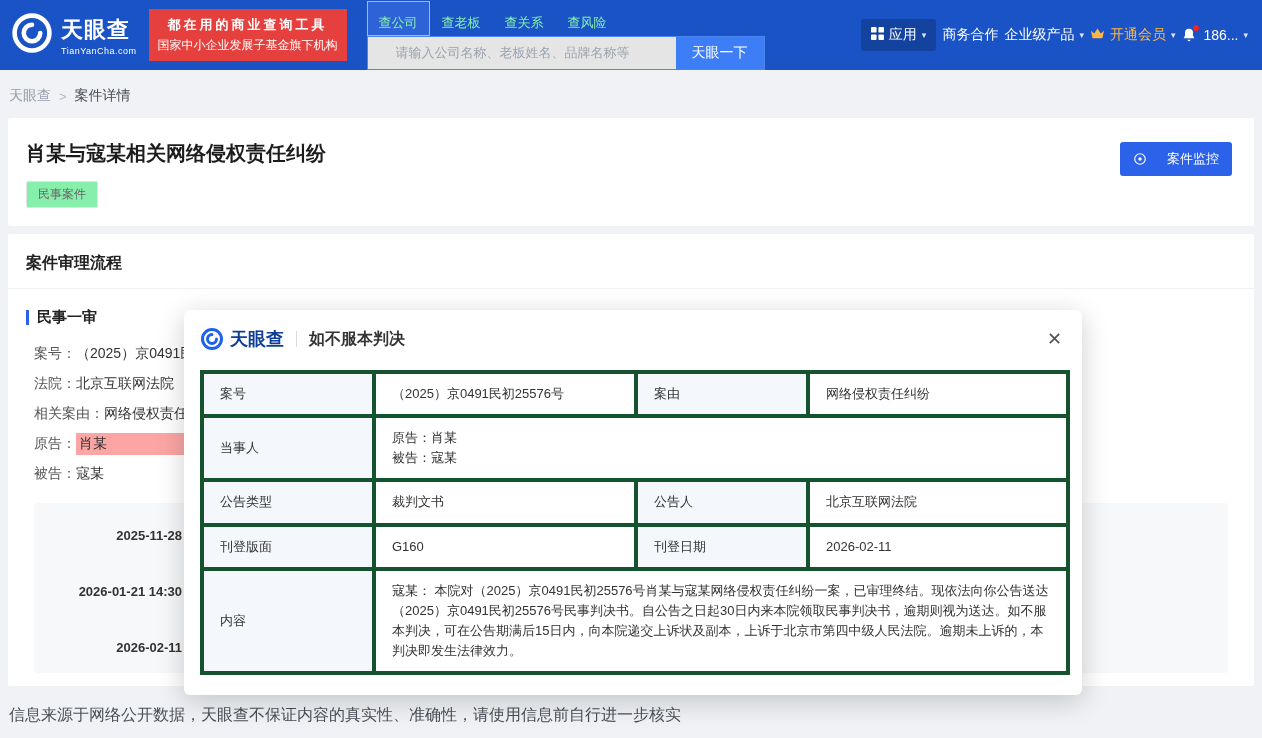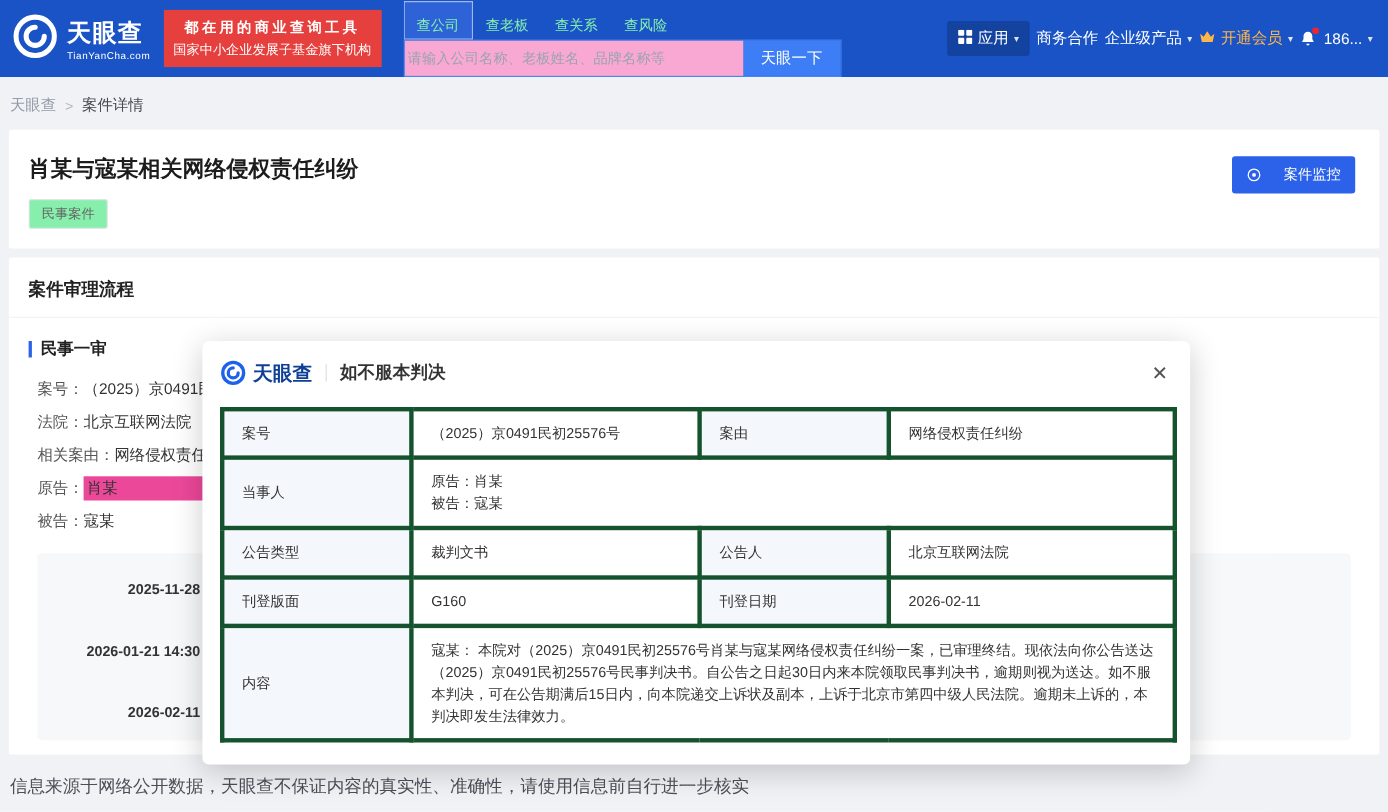--- a/index.html
+++ b/index.html
@@ -26,7 +26,7 @@
   .search-tab { color:#86efac; font-size:13px; padding:13px 12px 4px; cursor:pointer; }
   .search-tab.active { background:#2D63D6; box-shadow:inset 0 0 0 1px rgba(255,255,255,0.55); }
   .search-row { display:flex; width:398px; height:34px; border:1px solid #4A85F0; }
-  .search-input { flex:1; border:0; outline:none; padding:0 3px; font-size:13px; color:#333; background:#f9a8d4; font-family:inherit; }
+  .search-input { flex:1; border:0; outline:none; padding:0 28px; font-size:13px; color:#333; background:#e5e5e5; font-family:inherit; }
   .search-input::placeholder { color:#9AA3AF; }
   .search-btn { width:88px; background:#3D7DF5; color:#fff; font-size:14px; border:0; cursor:pointer; font-family:inherit; }
   .hnav { margin-left:auto; display:flex; align-items:center; gap:6px; color:#fff; font-size:14px; white-space:nowrap; }

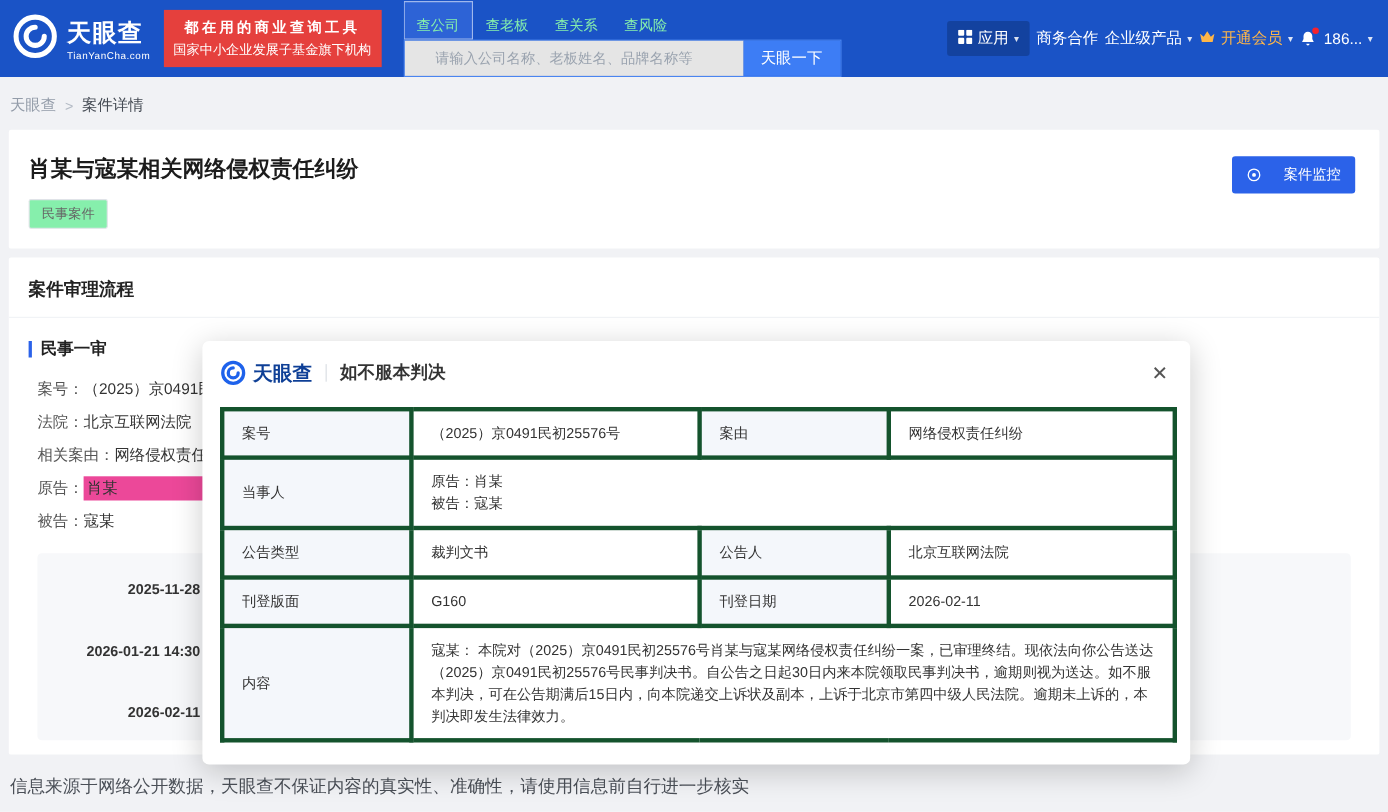--- a/index.html
+++ b/index.html
@@ -60,7 +60,7 @@
   .field-row { height:30px; display:flex; align-items:center; }
   .field-label { color:#555; }
   .field-value { color:#333; }
-  .hl { background:#ec4899; display:inline-block; width:118px; padding:2px 0 2px 3px; }
+  .hl { background:#fca5a5; display:inline-block; width:118px; padding:2px 0 2px 3px; }
   .tl-panel { margin:14px 26px 0; background:#F7F8FA; border-radius:4px; height:170px; position:relative; padding-top:4px; }
   .tl-line { position:absolute; left:169px; top:16px; bottom:16px; width:1px; background:#E1E4E9; }
   .tl-row { height:56px; display:flex; align-items:center; }

